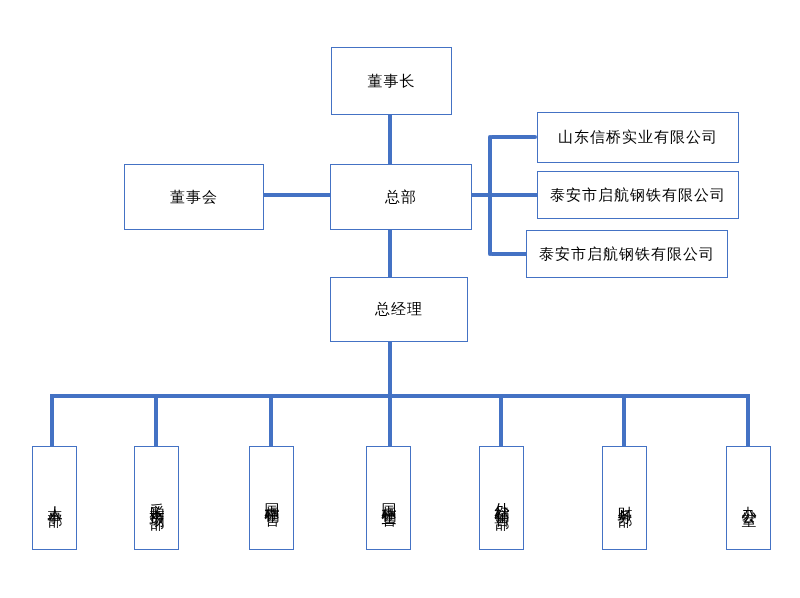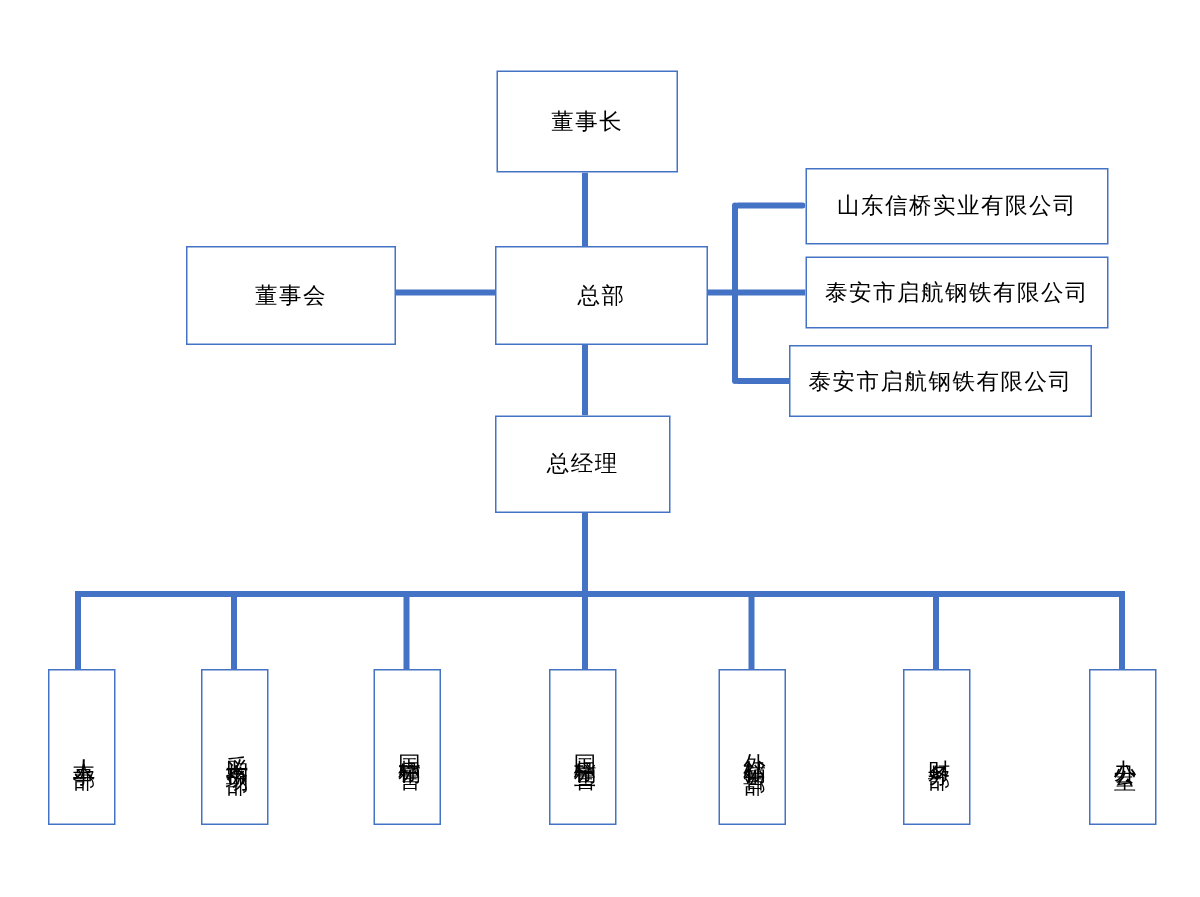--- a/index.html
+++ b/index.html
@@ -96,7 +96,7 @@
     <span>泰安市启航钢铁有限公司</span>
   </div>
 
-  <div class="node" style="left:330px; top:277px; width:117px; height:65px;">
+  <div class="node" style="left:330px; top:277px; width:138px; height:65px;">
     <span>总经理</span>
   </div>
 

